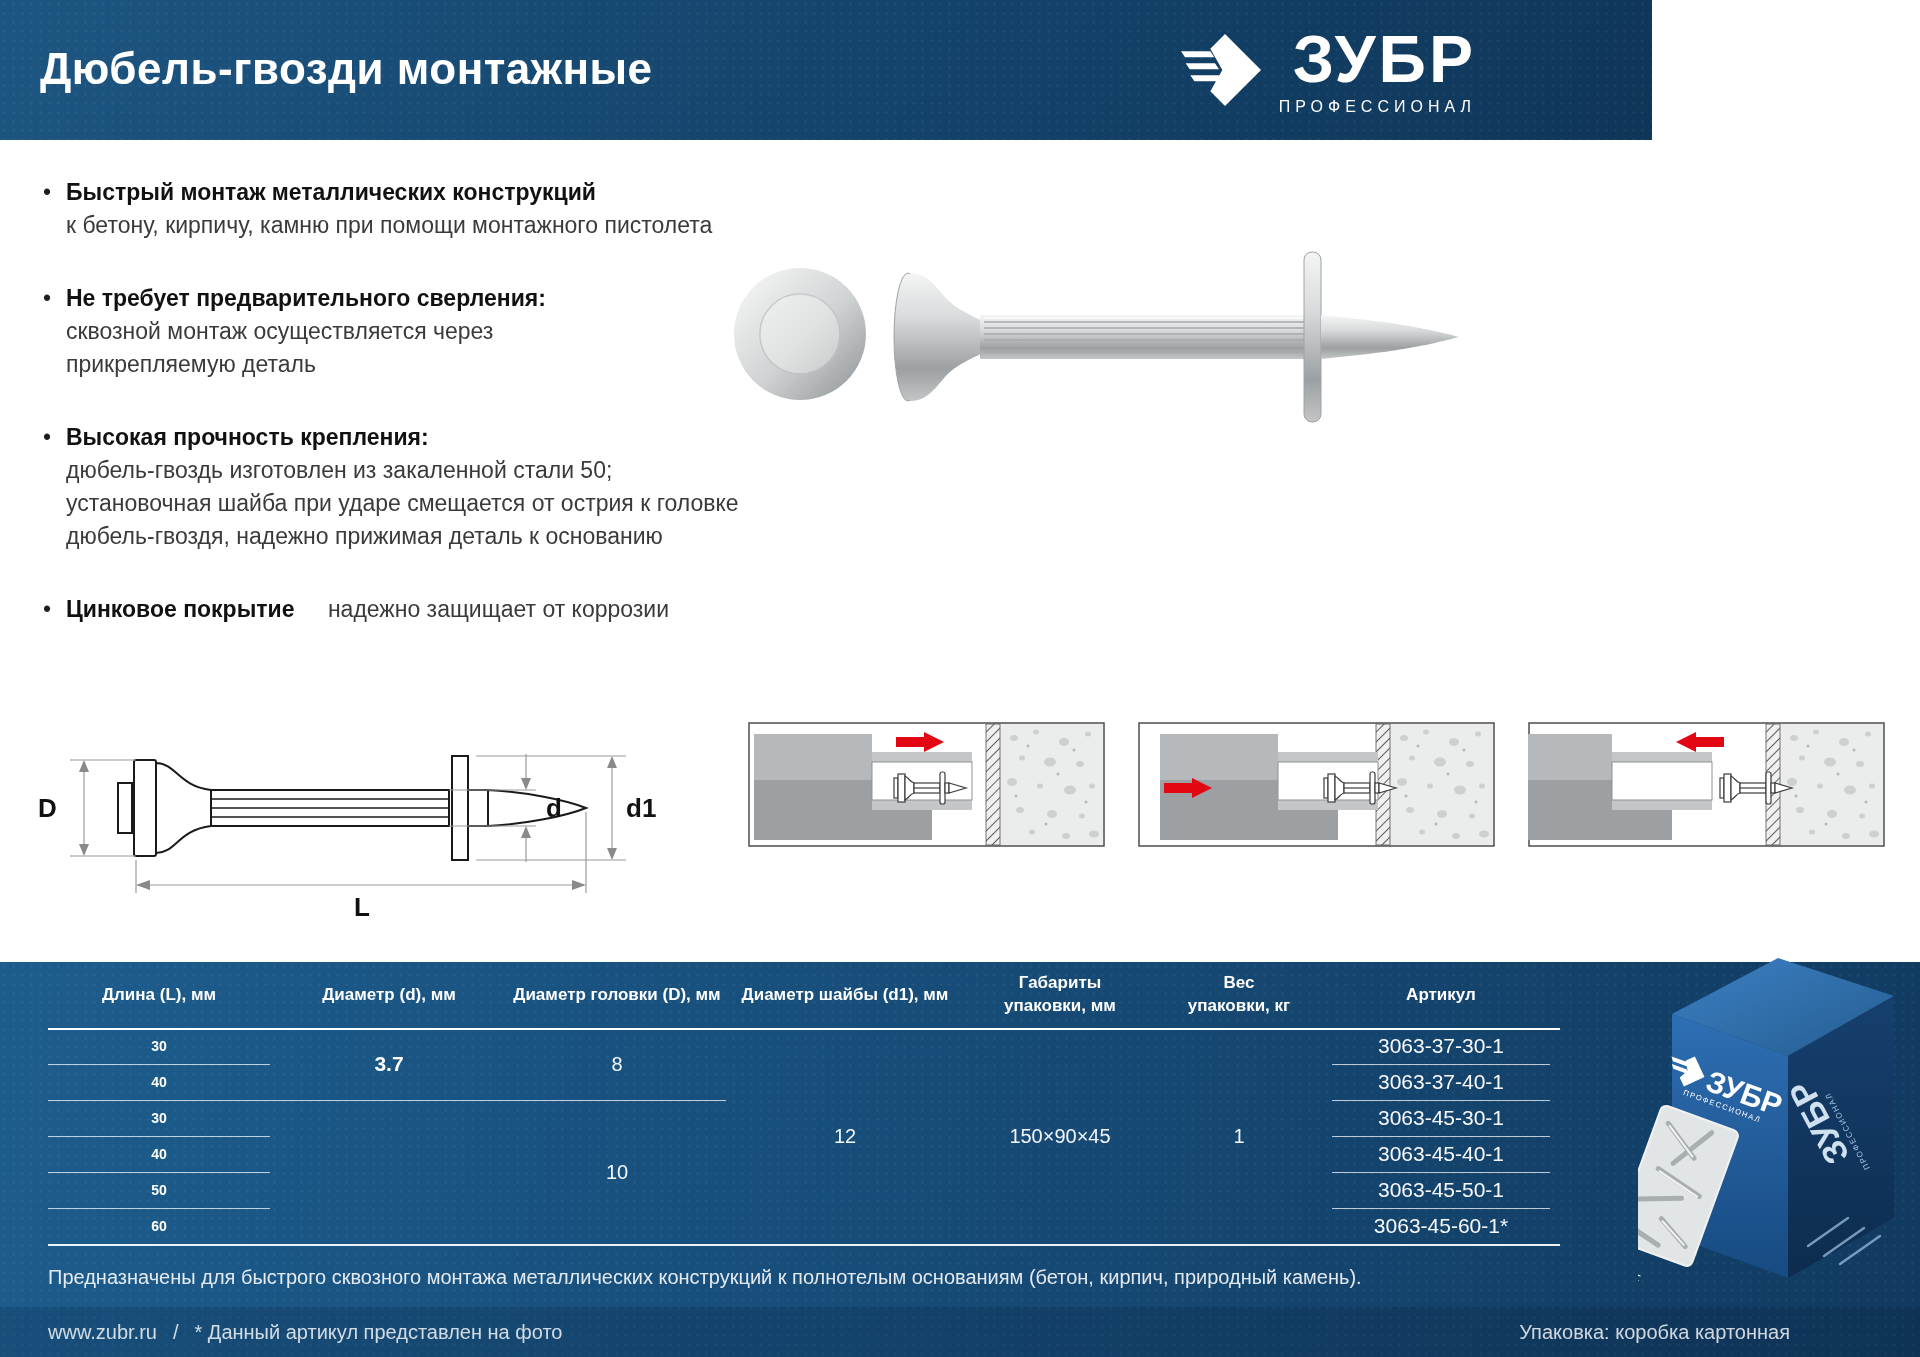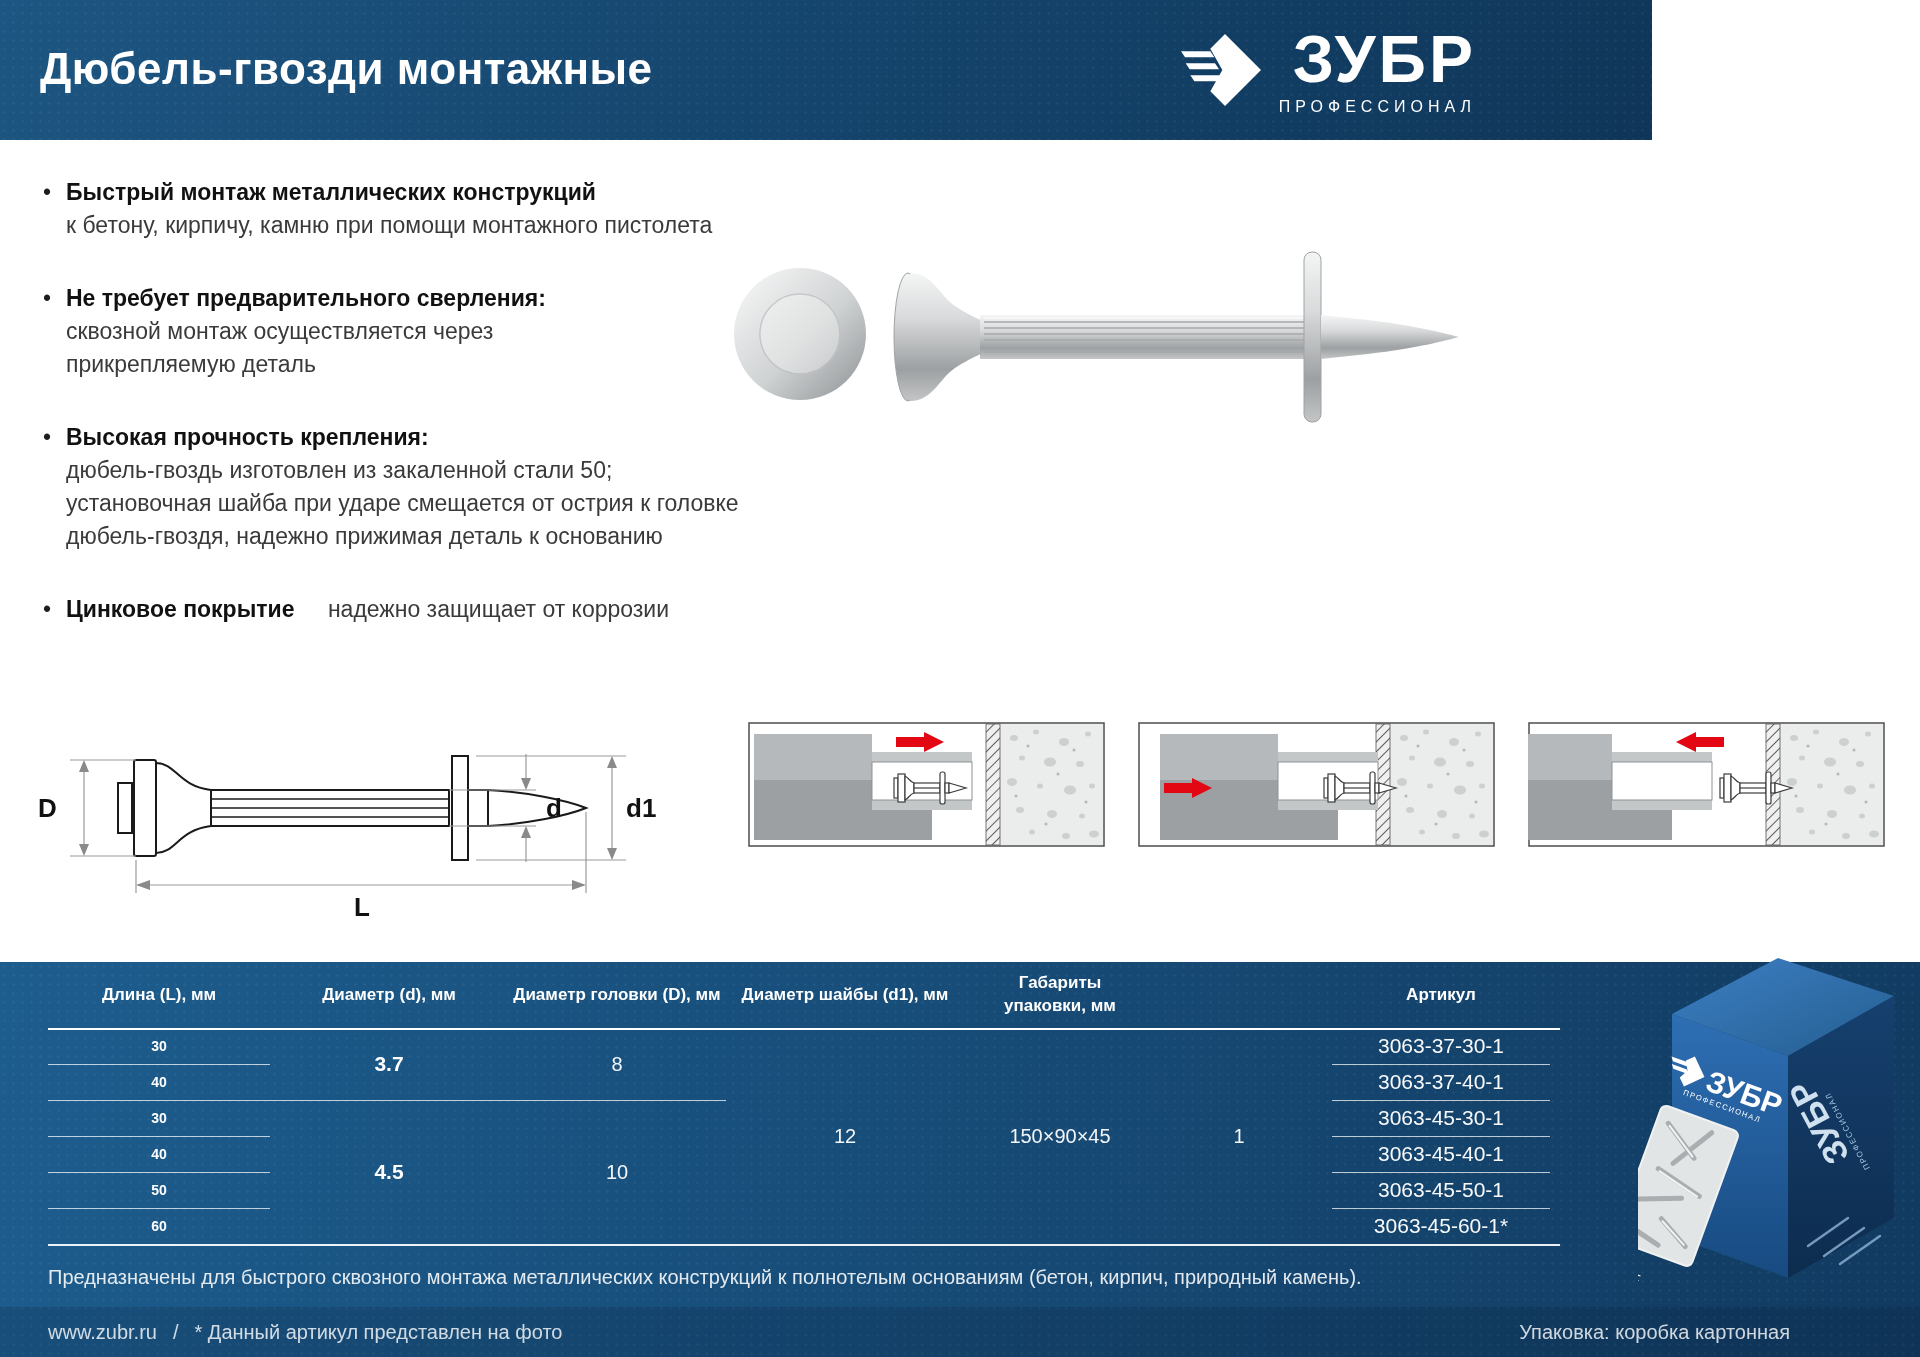--- a/index.html
+++ b/index.html
@@ -318,6 +318,10 @@
           <span>Габариты
 упаковки, мм</span>
         </div>
+      <div class="th c6">
+          <span>Вес
+упаковки, кг</span>
+        </div>
       <div class="th c7">
           <span>Артикул</span>
         </div>

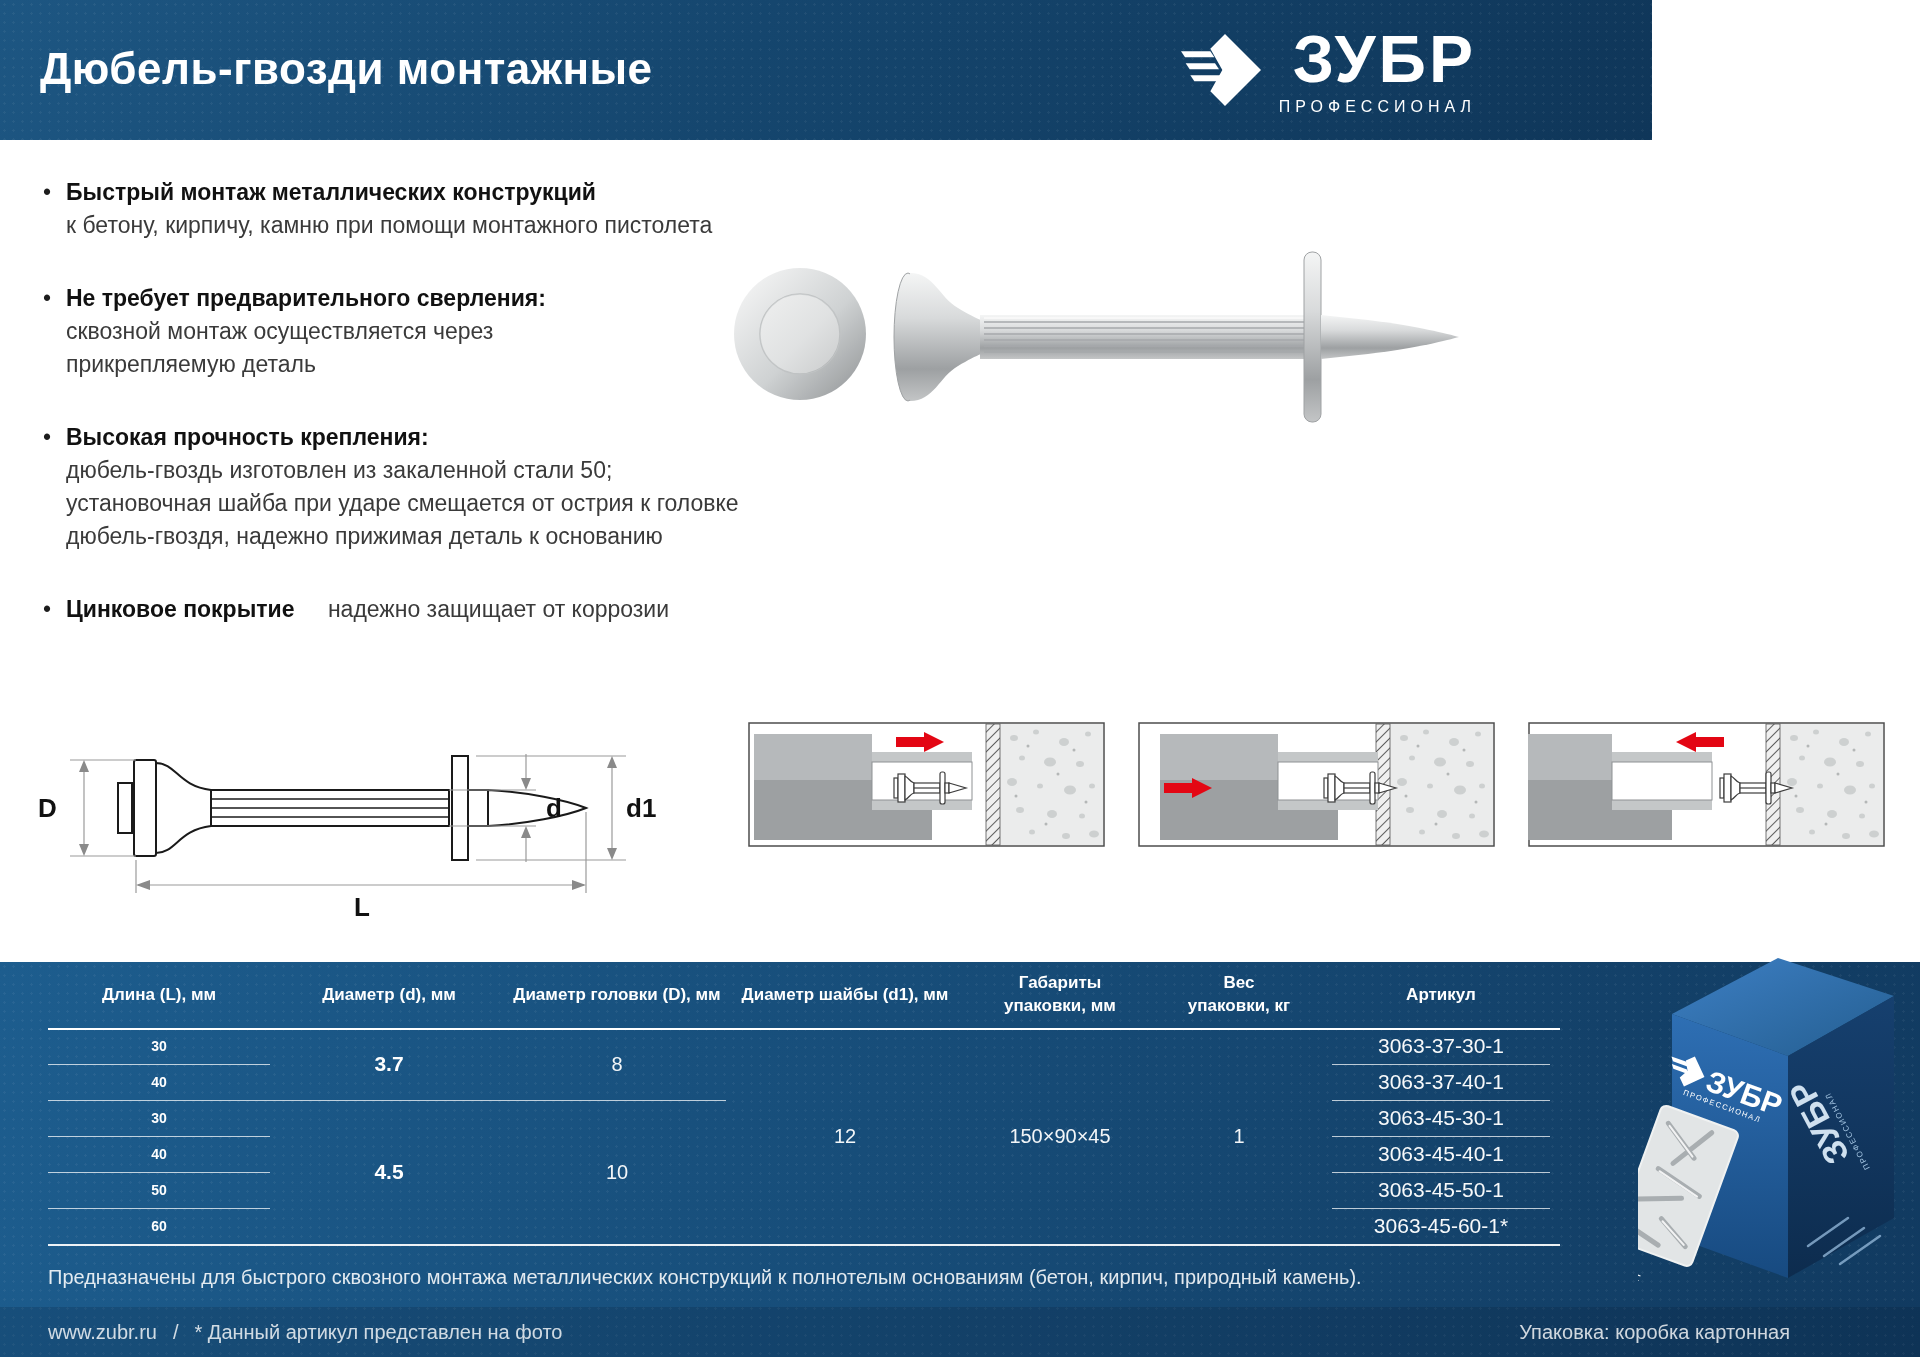--- a/index.html
+++ b/index.html
@@ -334,7 +334,6 @@
       <div class="vlen r6">60</div>
 
       <div class="vd g1">3.7</div>
-      <div class="vd g2">4.5</div>
       <div class="vhd g1">8</div>
       <div class="vhd g2">10</div>
 

